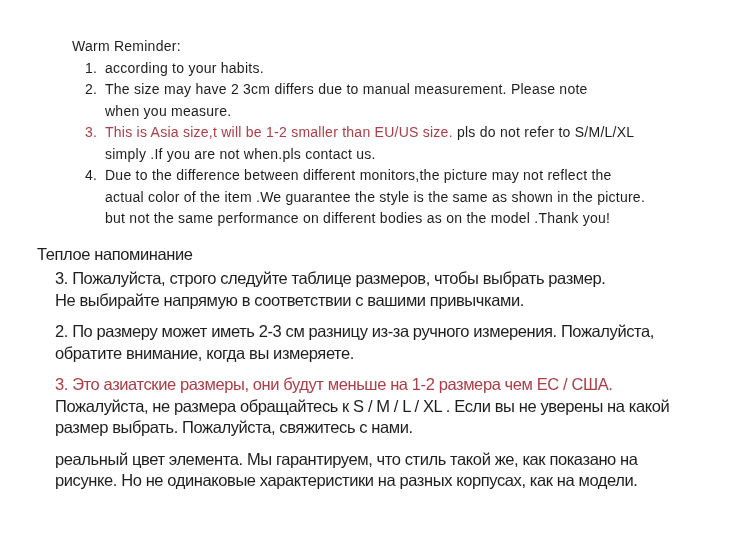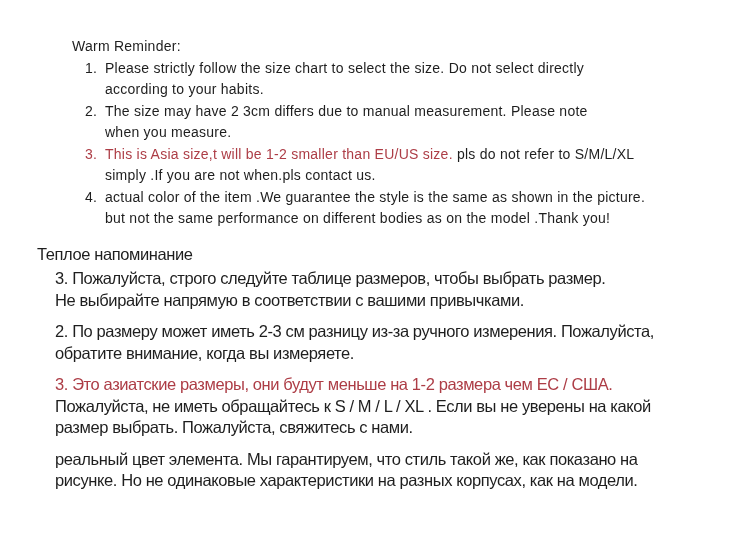--- a/index.html
+++ b/index.html
@@ -65,7 +65,6 @@
       <div class="en-item">
         <span class="en-num">1.</span>
         <div class="en-body">
-            <span class="line">Please strictly follow the size chart to select the size. Do not select directly</span>
             <span class="line">according to your habits.</span>
           </div>
       </div>

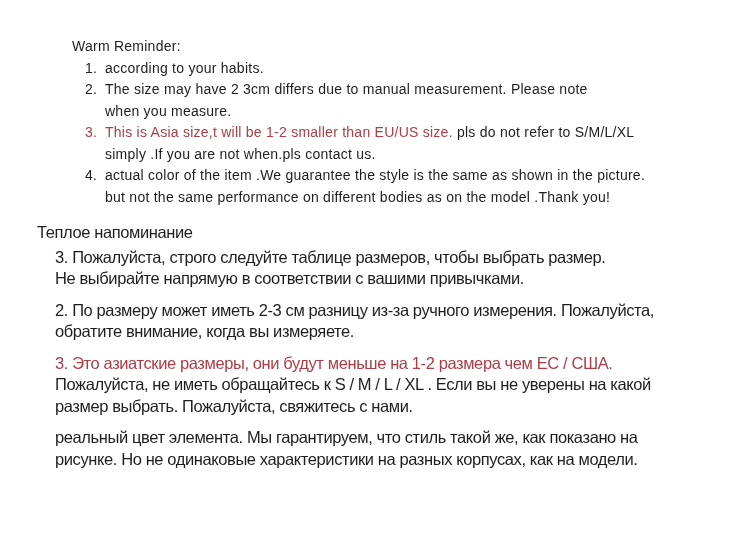--- a/index.html
+++ b/index.html
@@ -88,6 +88,7 @@
       <div class="en-item">
         <span class="en-num">4.</span>
         <div class="en-body">
+            <span class="line">Due to the difference between different monitors,the picture may not reflect the</span>
             <span class="line">actual color of the item .We guarantee the style is the same as shown in the picture.</span>
             <span class="line">but not the same performance on different bodies as on the model .Thank you!</span>
           </div>

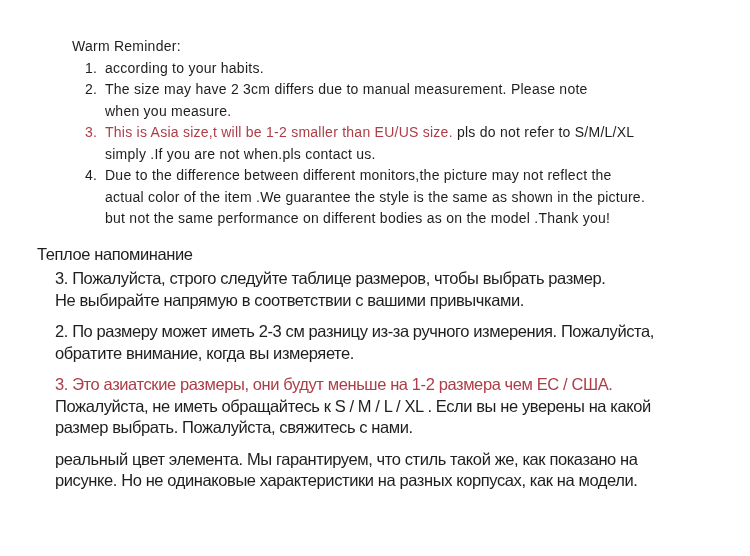--- a/index.html
+++ b/index.html
@@ -117,7 +117,7 @@
     <div class="ru-item">
       <span class="line red">3. Это азиатские размеры, они будут меньше на 1-2 размера чем ЕС / США.</span>
       <span class="lines">
-          <span class="line">Пожалуйста, не иметь обращайтесь к S / M / L / XL . Если вы не уверены на какой</span>
+          <span class="line">Пожалуйста, не размера обращайтесь к S / M / L / XL . Если вы не уверены на какой</span>
           <span class="line">размер выбрать. Пожалуйста, свяжитесь с нами.</span>
         </span>
     </div>

